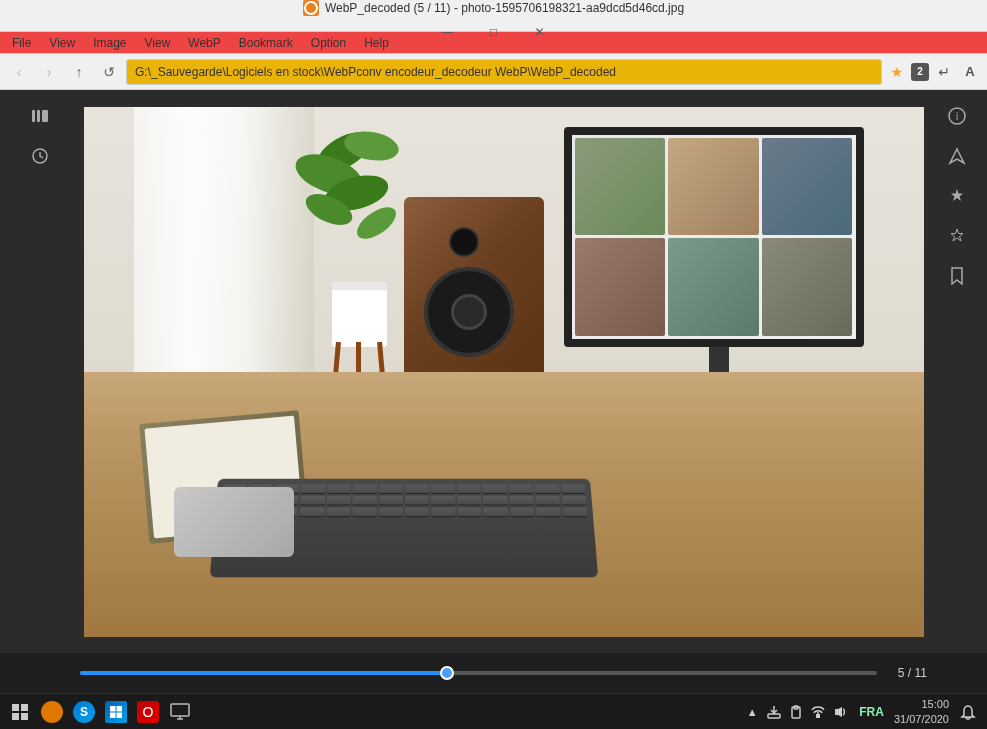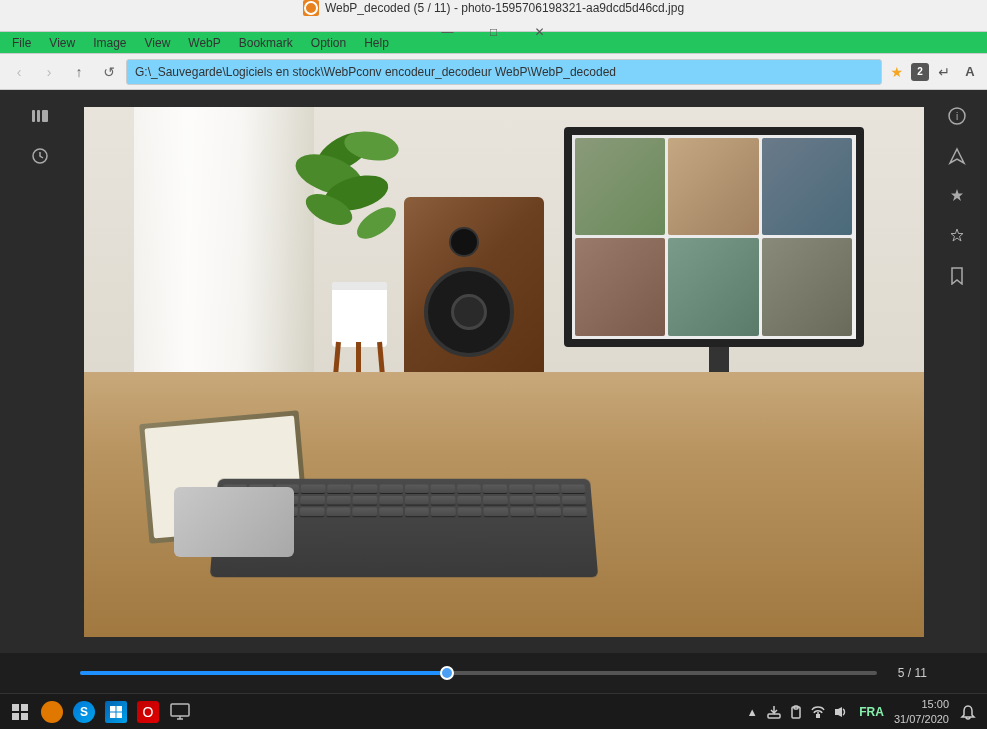--- a/index.html
+++ b/index.html
@@ -72,7 +72,7 @@
     .menu-bar {
       width: 100%;
       height: 22px;
-      background: #22c55e;
+      background: #ef4444;
       display: flex;
       align-items: center;
       padding: 0 4px;

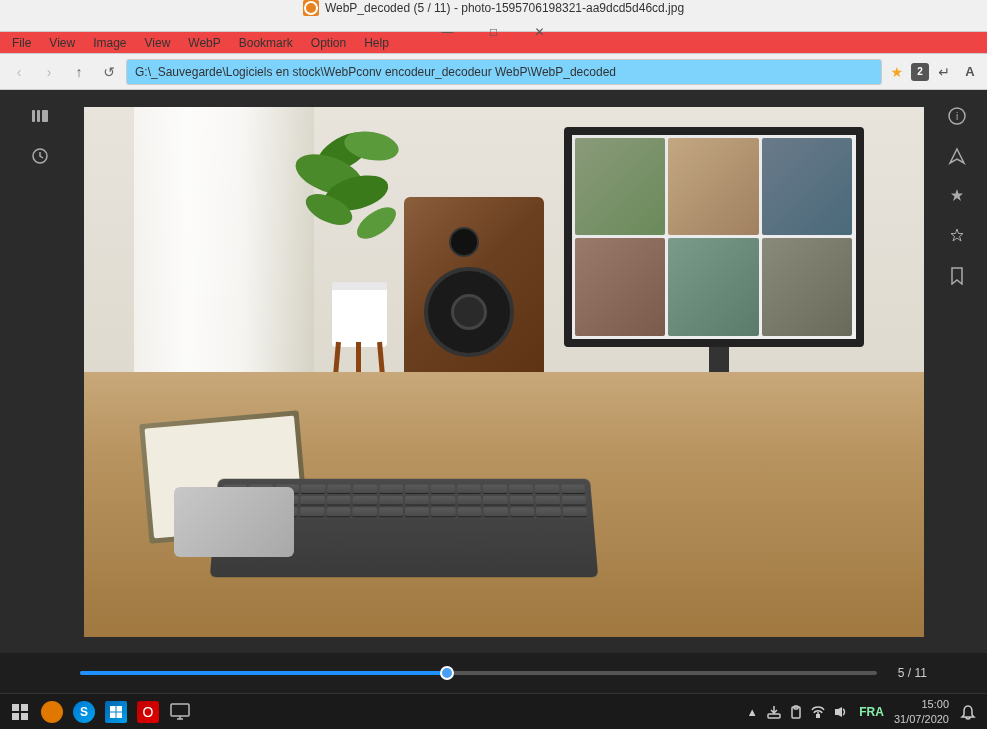--- a/index.html
+++ b/index.html
@@ -116,7 +116,7 @@
       flex: 1;
       height: 26px;
       border: 1px solid #ccc;
-      background: #7dd3fc;
+      background: #eab308;
       padding: 0 8px;
       font-size: 12px;
       color: #333;

